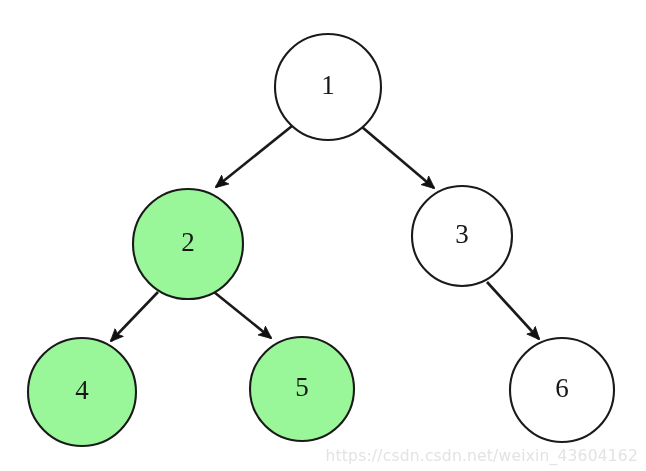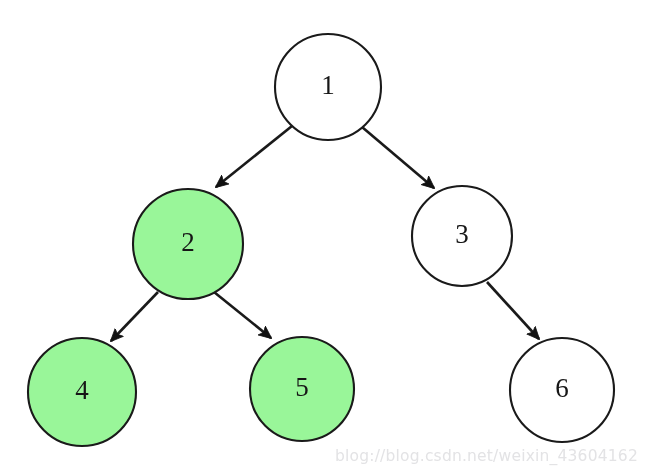--- a/index.html
+++ b/index.html
@@ -117,7 +117,7 @@
       </g>
   </svg>
 
-  <div class="watermark-text">blog://blog.csdn.net/weixin_43604162</div>
+  <div class="watermark-text">https://csdn.csdn.net/weixin_43604162</div>
 
 </div>
 

